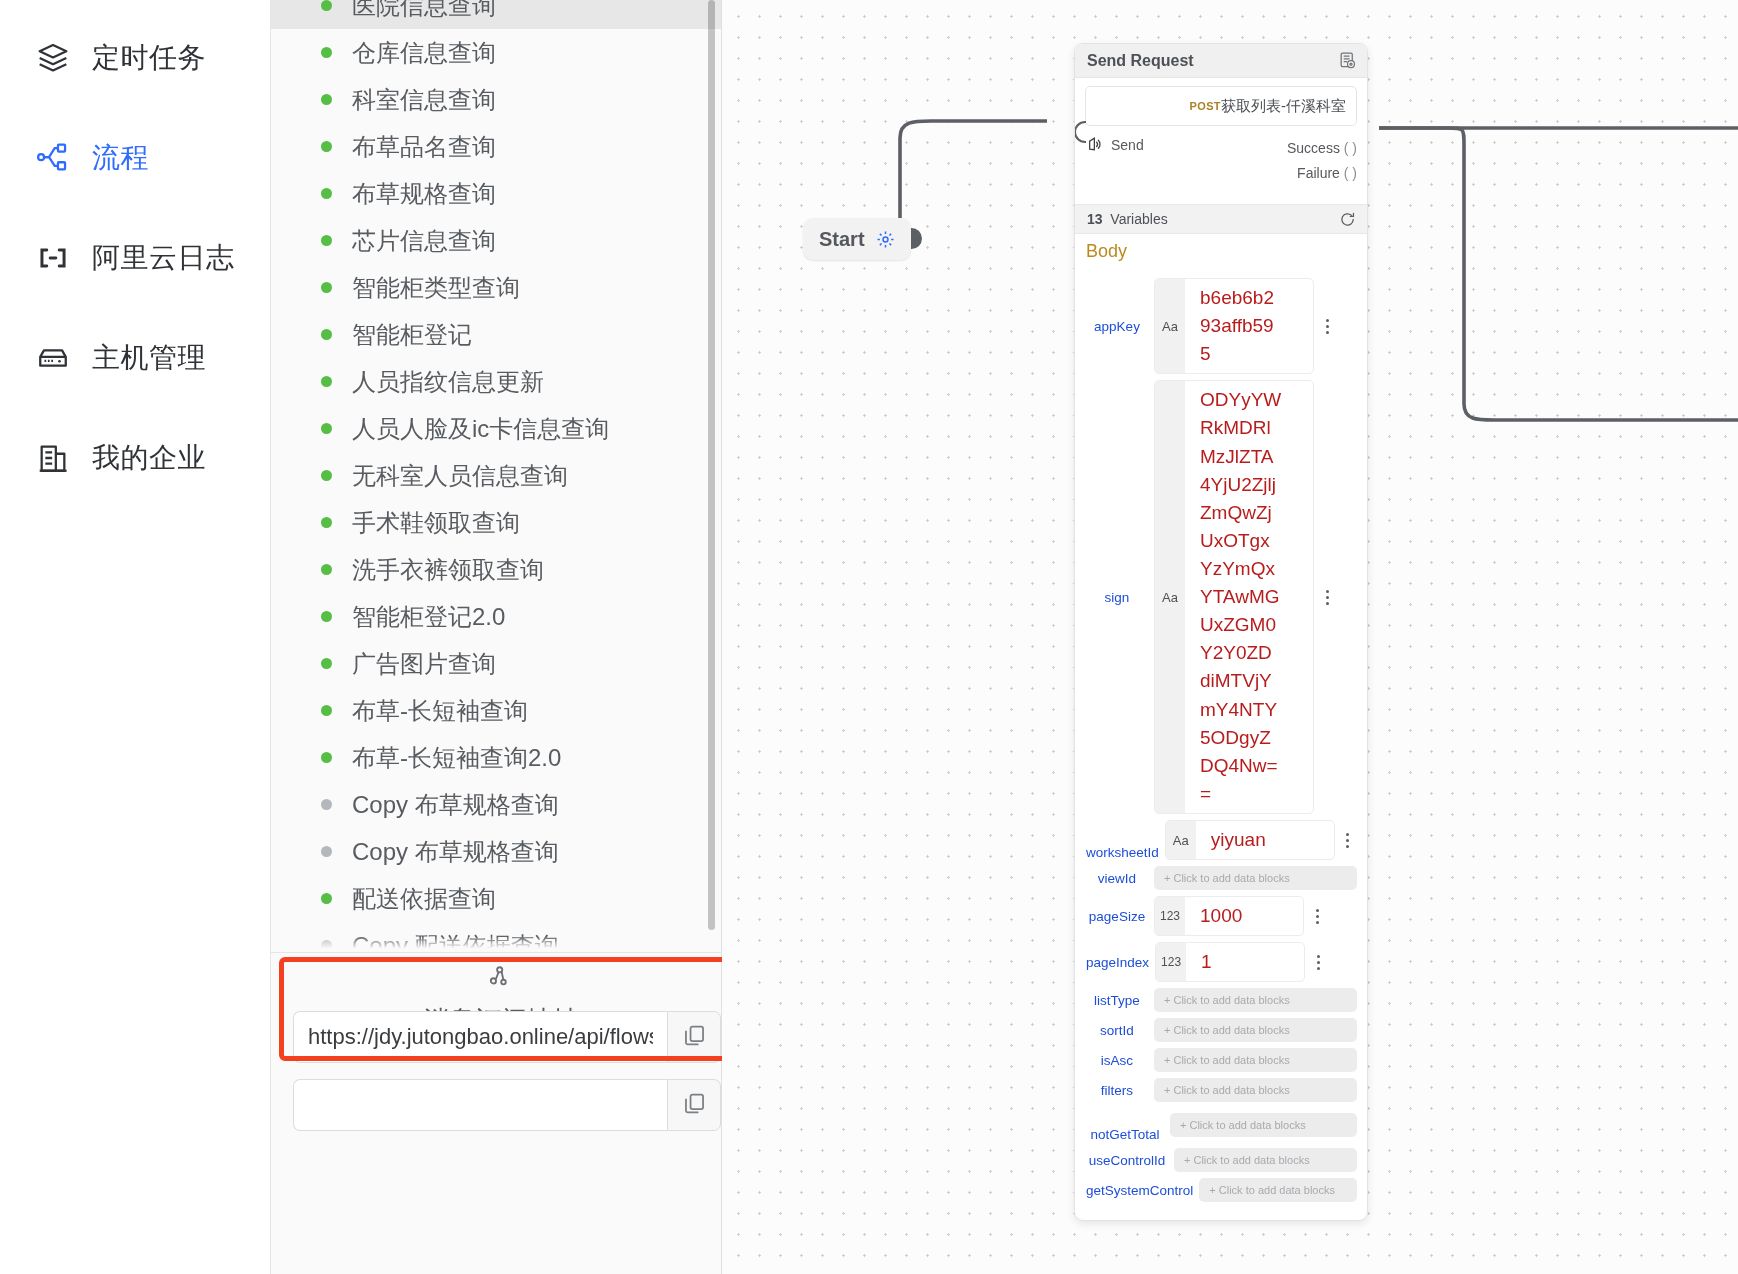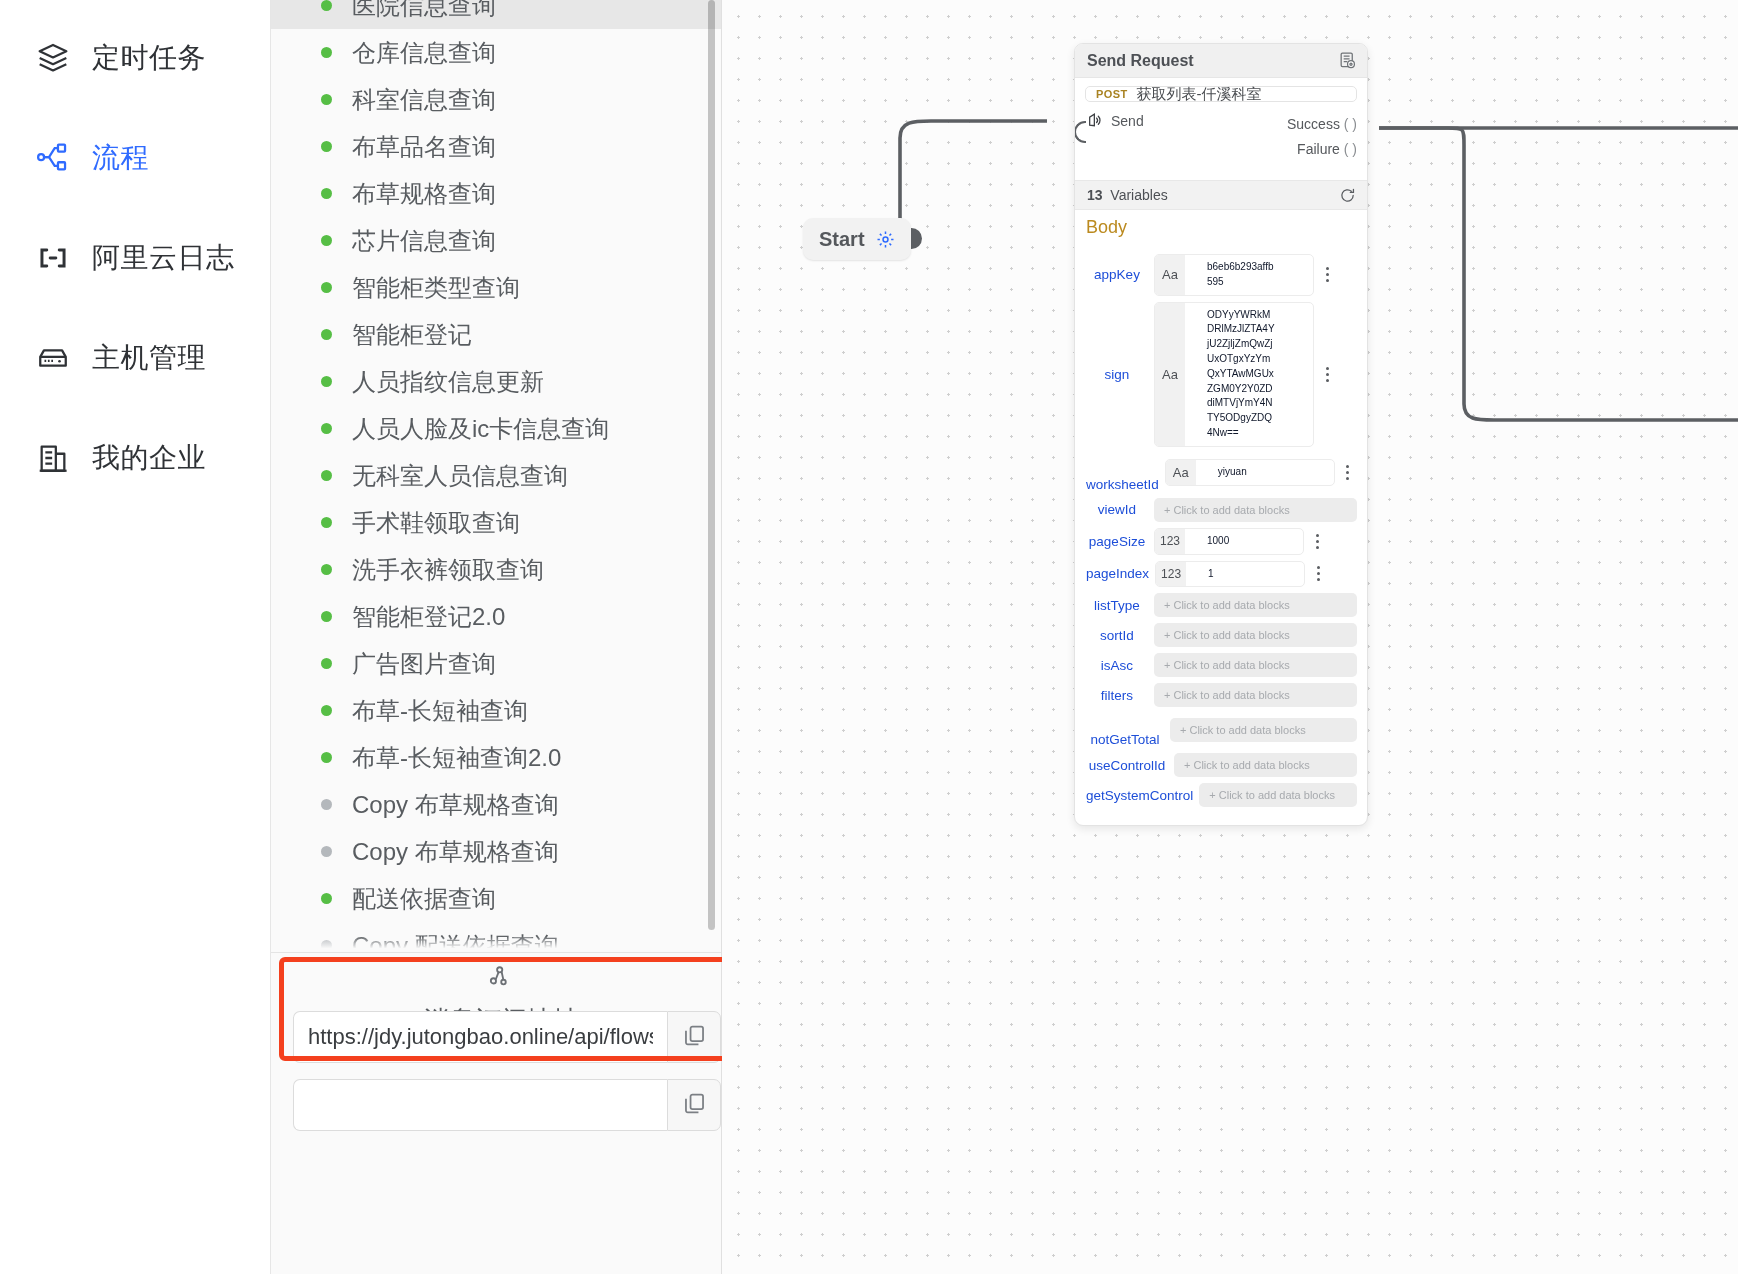--- a/index.html
+++ b/index.html
@@ -227,13 +227,14 @@
   .sr-title { font-size: 16px; font-weight: bold; color: #4d5055; }
   .sr-body { padding: 8px 10px 10px 10px; }
   .sr-url {
-    height: 16px;
+    height: 40px;
     border: 1px solid #e4e4e4;
     border-radius: 5px;
-    display: flex; align-items: center; gap: 9px;
+    display: flex; align-items: center; 
     padding: 0 10px;
     background: #fff;
     cursor: pointer;
+    justify-content: flex-end;
   }
   .sr-method { font-size: 11px; font-weight: bold; color: #a98322; letter-spacing: .4px; }
   .sr-urltext { font-size: 15px; color: #4a4d51; }

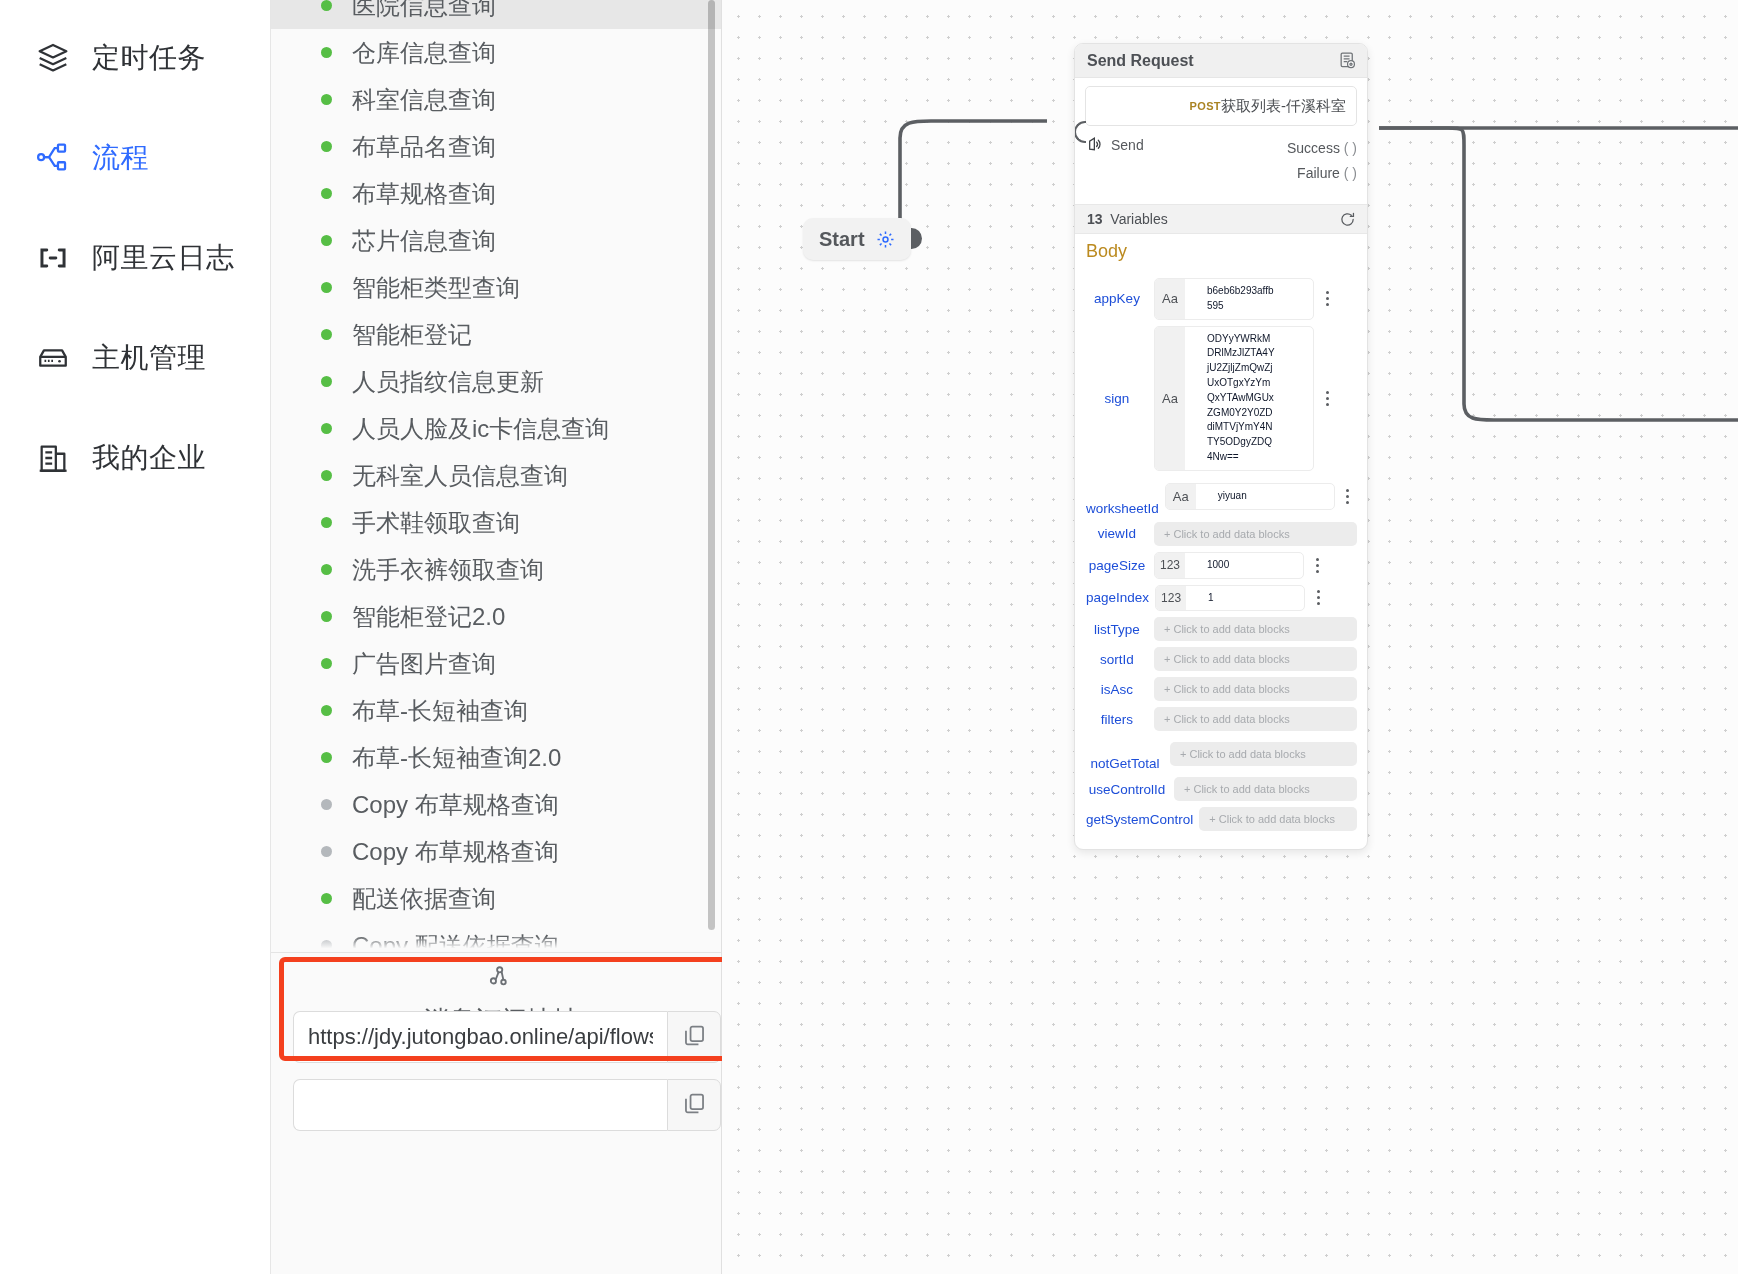--- a/index.html
+++ b/index.html
@@ -292,8 +292,8 @@
   }
   .vtype.num { font-size: 12px; }
   .vval {
-    padding: 5px 22px;
-    font-size: 10px; color: #0f172a;
+    padding: 5px 15px;
+    font-size: 19px; color: #b91c1c;
     word-break: break-all;
     line-height: 1.48;
     flex: 1 1 auto;

